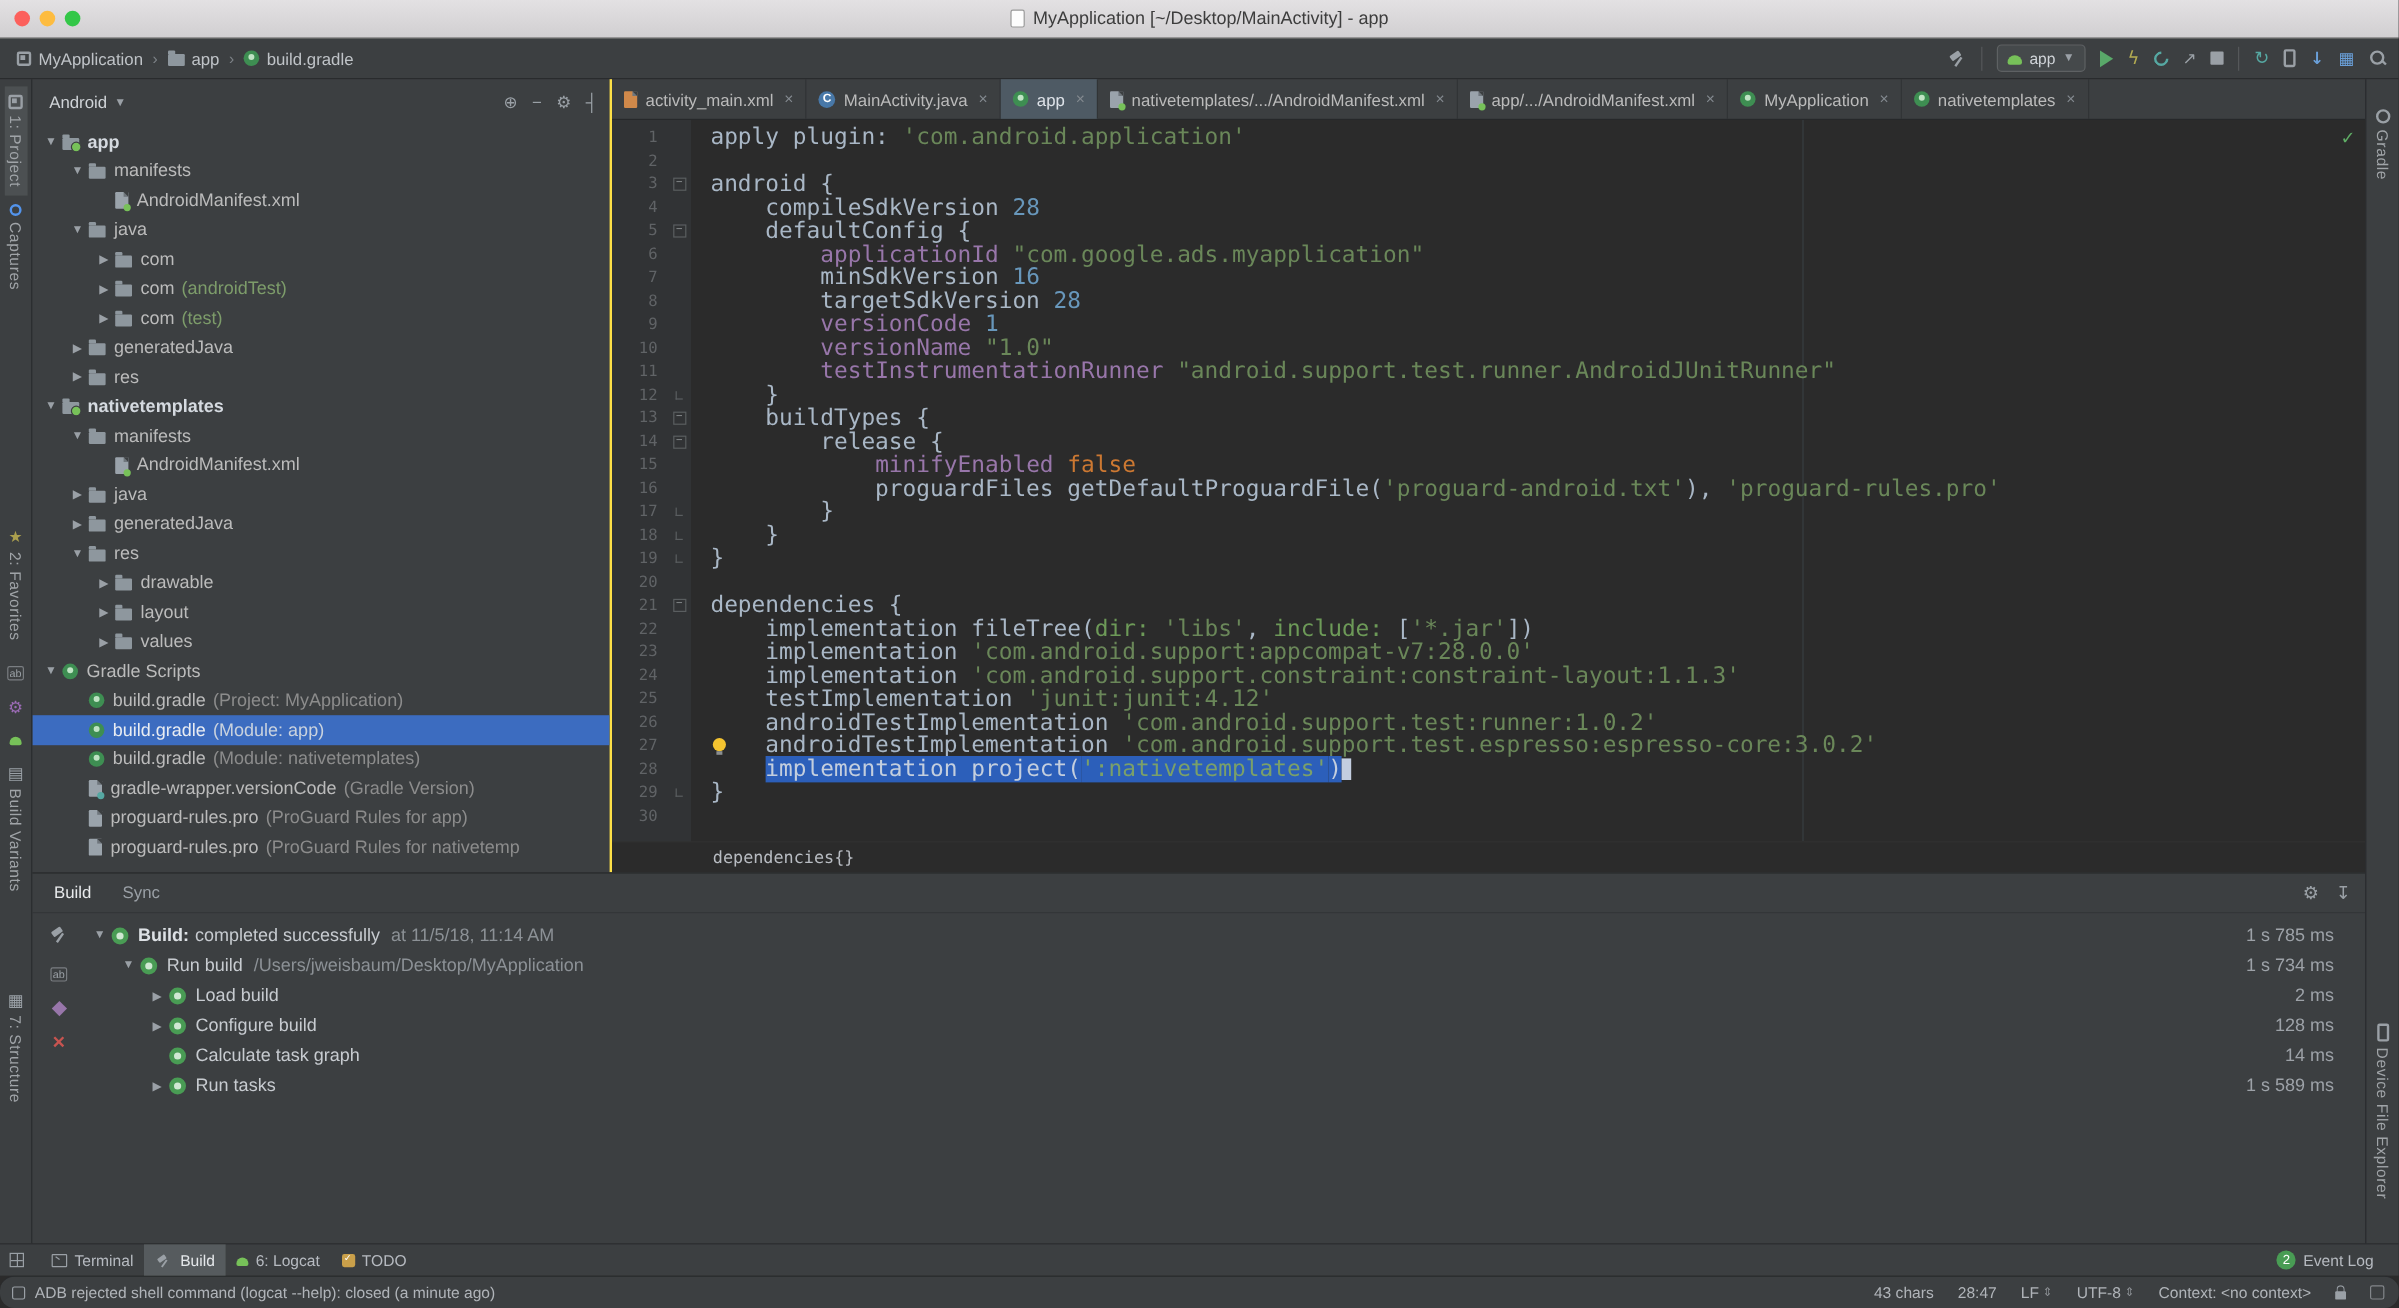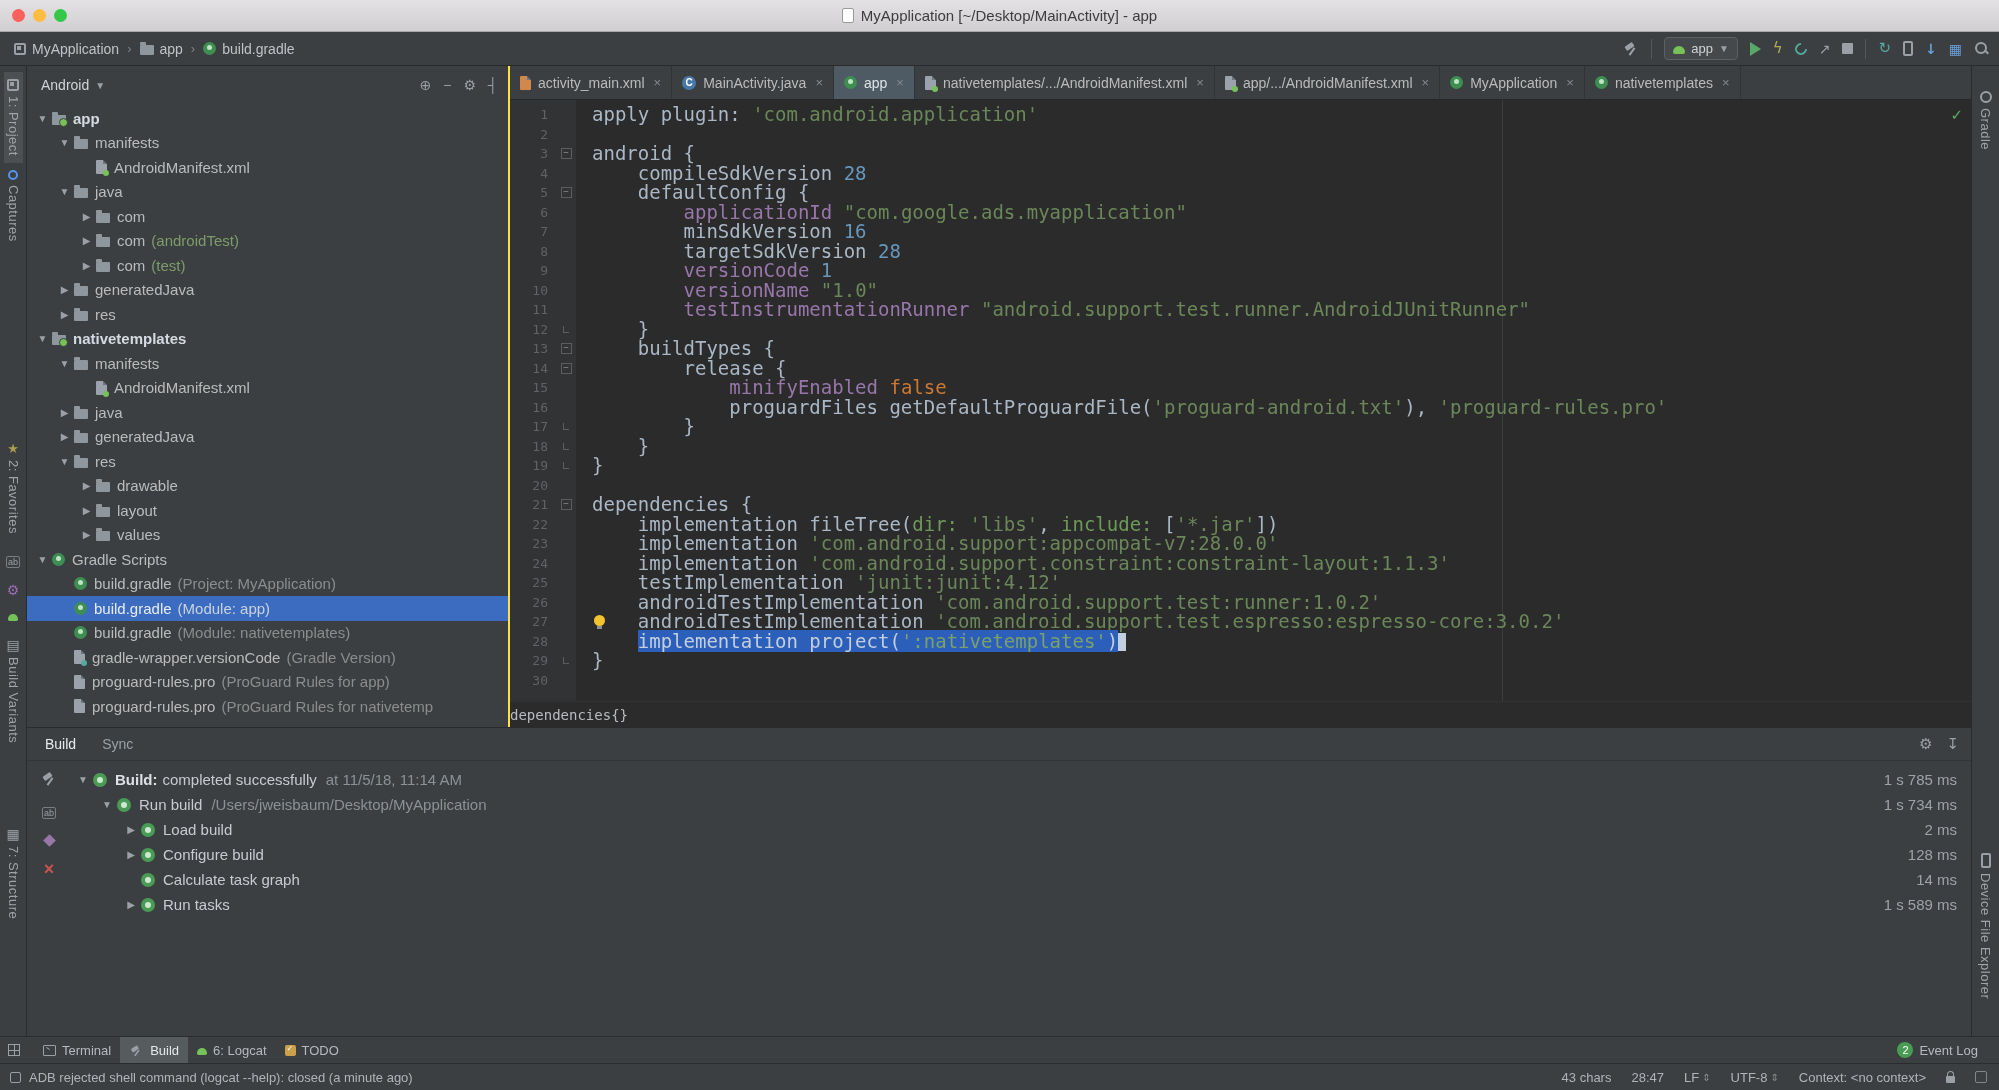--- a/index.html
+++ b/index.html
@@ -119,7 +119,7 @@
   .bulb::after { content:""; position:absolute; left:3px; bottom:-3px; width:5px; height:3px; background:#8a8e90; }
   #margin-line { position:absolute; left:992px; top:0; bottom:0; width:1px; background:#383e41; }
   #inspect-ok { position:absolute; right:8px; top:6px; color:#5fad65; font-size:15px; font-family:"DejaVu Sans", sans-serif; }
-  #editor-crumb { height:26px; border-top:1px solid #323232; display:flex; align-items:center; 
+  #editor-crumb { height:26px; border-top:1px solid #323232; display:flex; align-items:center; padding-left:84px;
                   font-family:"DejaVu Sans Mono", monospace; font-size:14px; color:#b8bcc2; background:#2b2b2b; }
 
   

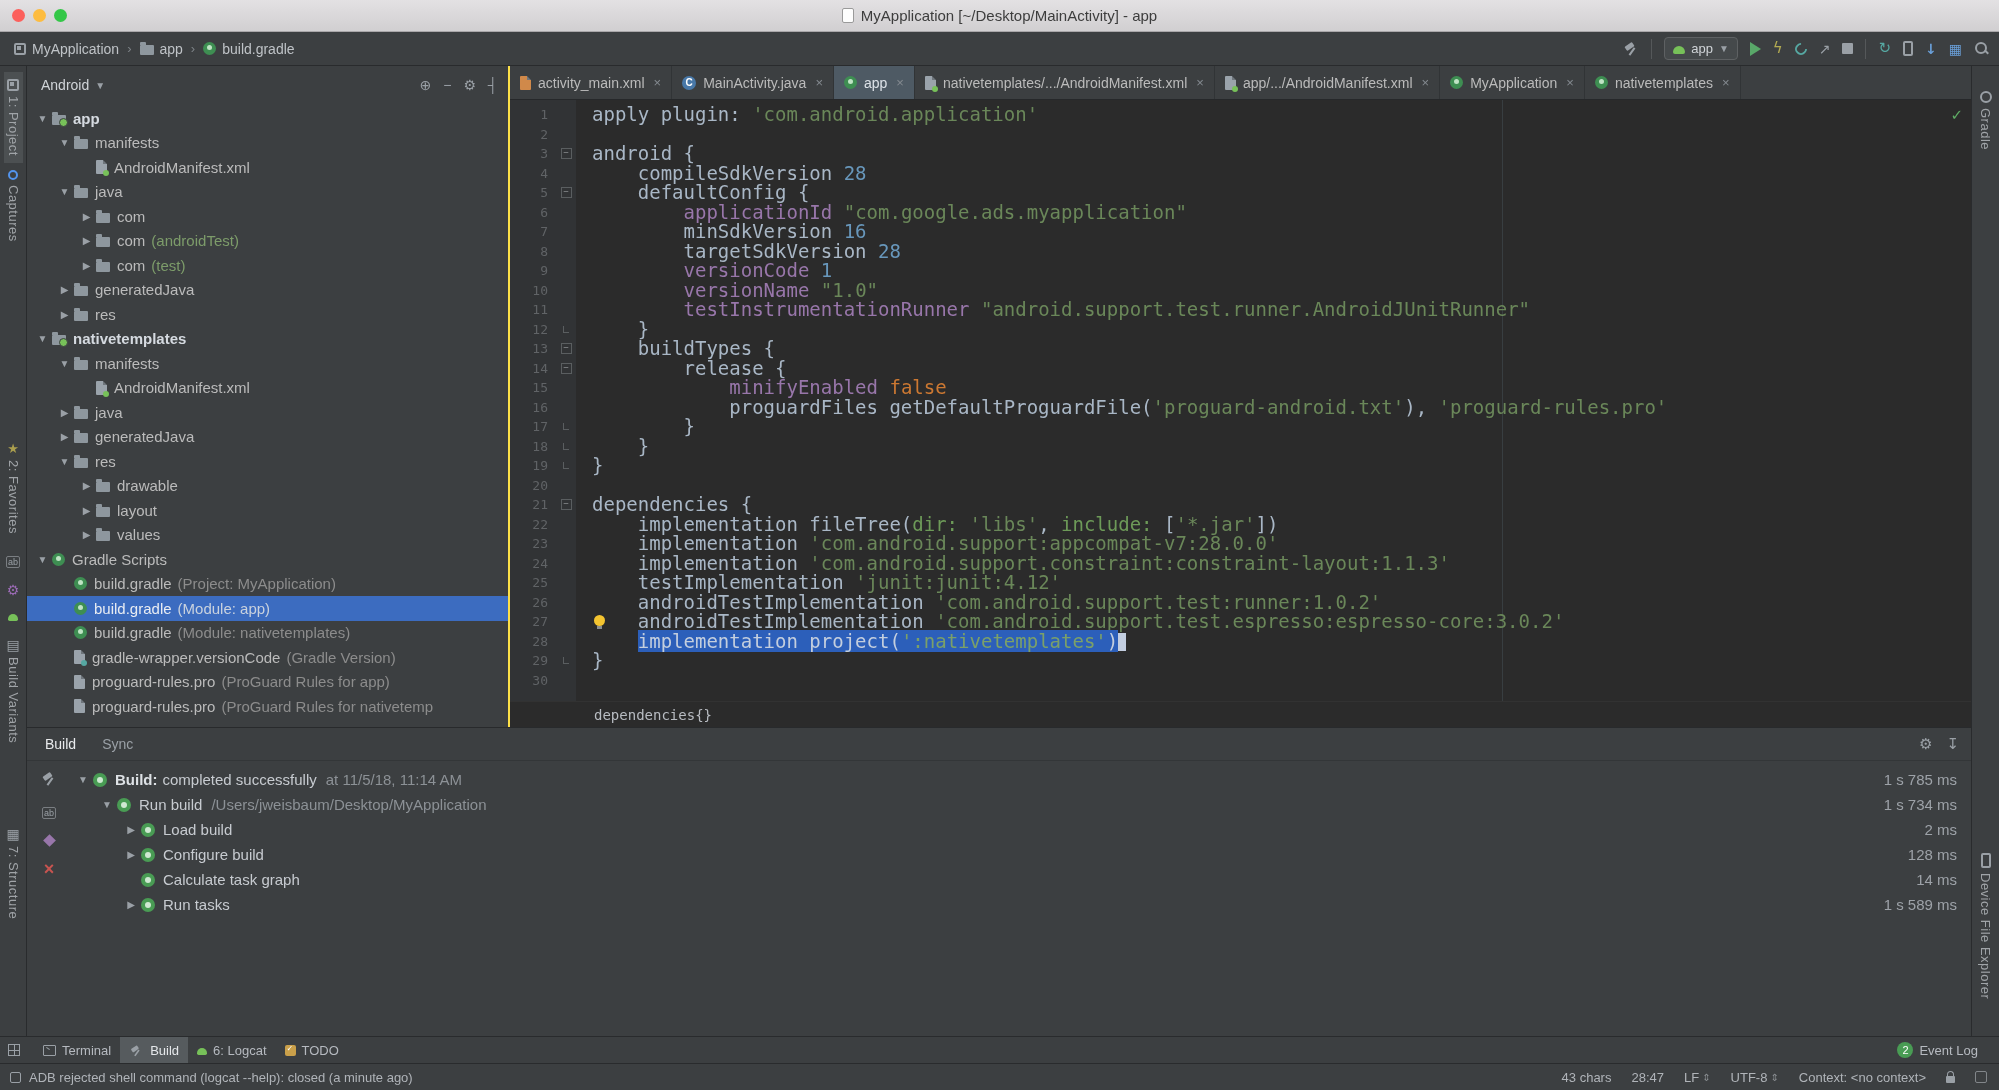--- a/index.html
+++ b/index.html
@@ -139,7 +139,7 @@
   .b-bold { font-weight:bold; color:#dde1e5; margin-right:5px; }
   .b-label { color:#c7cbd0; }
   .b-note { color:#8c9196; margin-left:9px; }
-  .b-time { position:absolute; right:14px; color:#9da2a8; }
+  .b-time { position:absolute; right:26px; color:#9da2a8; }
   .i-buildcircle { width:14px; height:14px; border-radius:50%; background:#499c54; }
   .i-buildcircle::after { content:""; position:absolute; left:4px; top:4px; width:6px; height:6px; border-radius:50%; background:#cfe8d2; }
 

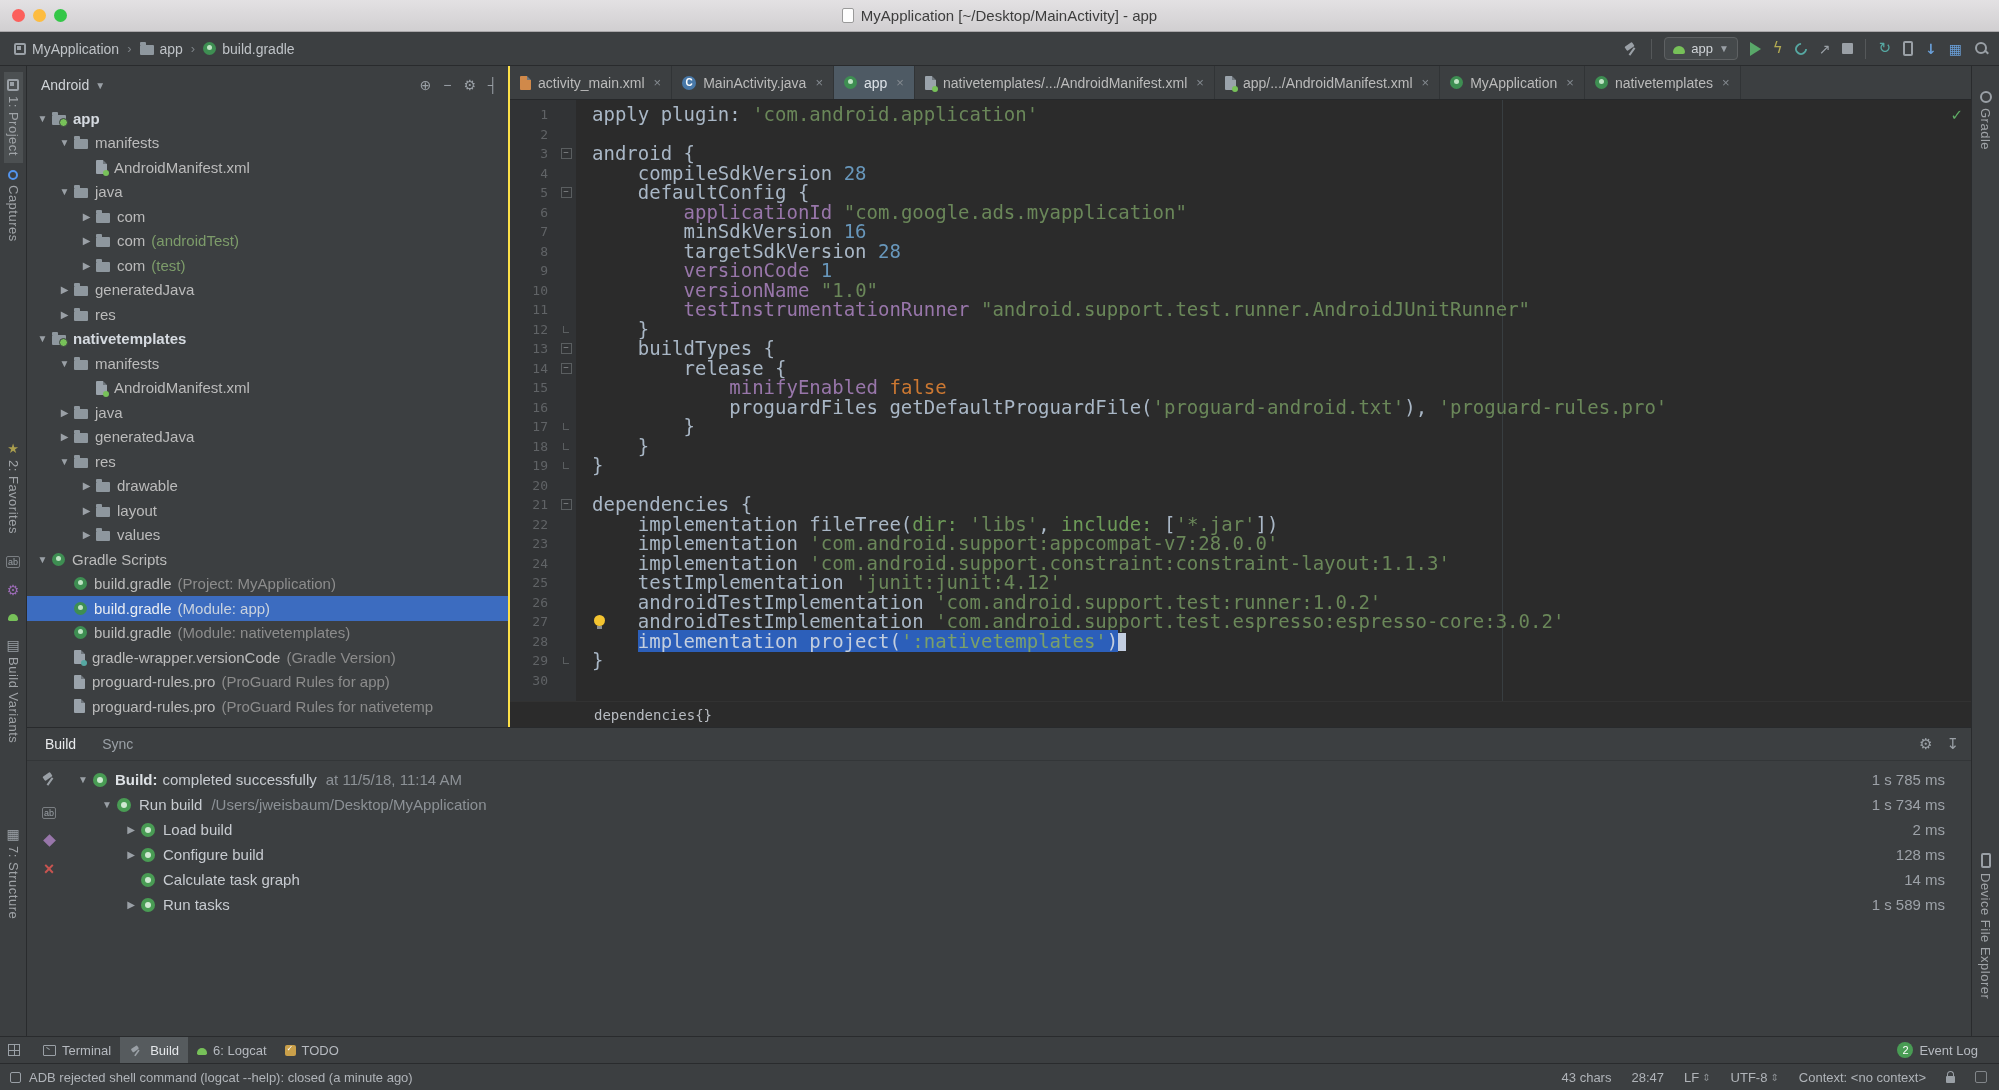--- a/index.html
+++ b/index.html
@@ -157,7 +157,7 @@
   .badge-circle { width:16px; height:16px; border-radius:50%; background:#499c54; color:#fff; font-size:11px; text-align:center; line-height:16px; }
 
   
-  #status-bar { height:27px; background:#3c3f41; border-top:1px solid #292b2d; display:flex; align-items:center; padding:0 12px 0 10px; font-size:13px; color:#b0b4b9; }
+  #status-bar { height:27px; background:#3c3f41; border-top:1px solid #292b2d; display:flex; align-items:center; padding:0 12px 0 10px; font-size:13px; color:#b0b4b9;border-radius:12px; }
   #status-msg { display:flex; align-items:center; gap:8px; }
   .msg-icon { width:11px; height:11px; border:1px solid #9aa0a6; border-radius:2px; }
   #status-right { margin-left:auto; display:flex; align-items:center; gap:20px; }

